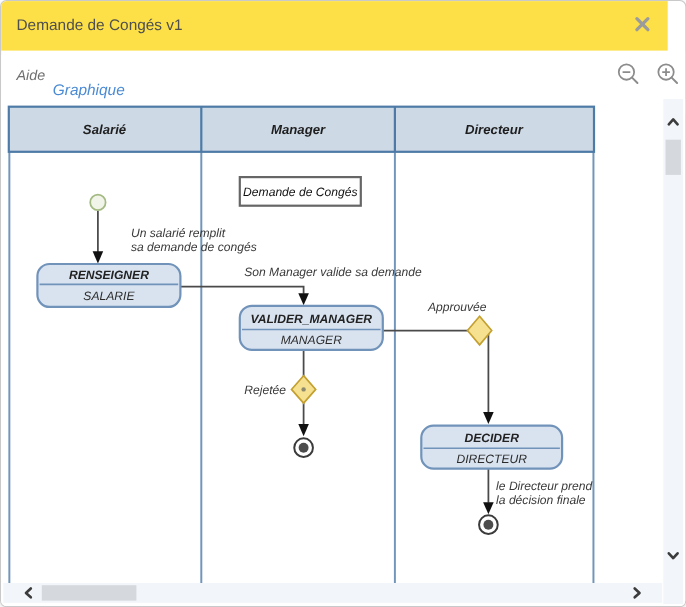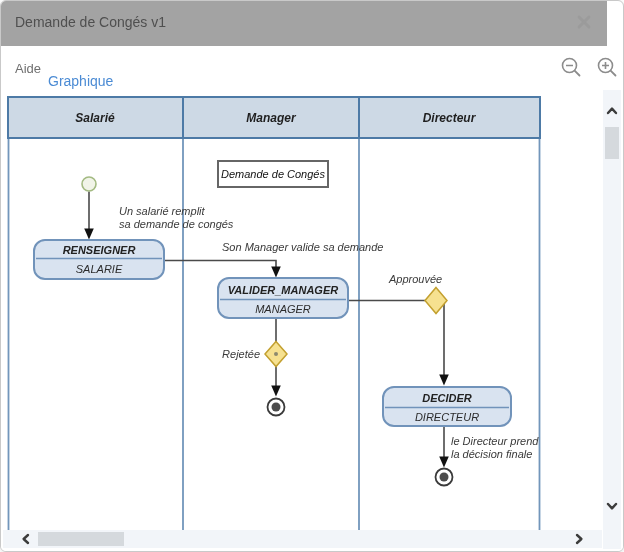--- a/index.html
+++ b/index.html
@@ -9,7 +9,7 @@
     border:1px solid #c9c9c9; border-radius:6px; overflow:hidden;
     box-shadow:0 1px 4px rgba(0,0,0,.12);
   }
-  .titlebar { position:absolute; top:0; left:0; right:16px; height:49px; background:#a3a3a3; border-bottom:1px solid #e3e3e3; }
+  .titlebar { position:absolute; top:0; left:0; right:16px; height:49px; background:#fde047; border-bottom:1px solid #e3e3e3; }
   .title { position:absolute; left:14px; top:13px; font-size:14px; color:#4f4f4f; }
   .close-btn { position:absolute; right:15px; top:13px; width:16px; height:16px; cursor:pointer; }
   .toolbar { position:absolute; top:45px; left:0; right:0; height:57px; background:#fff; border-bottom:1px solid #e3e3e3; }

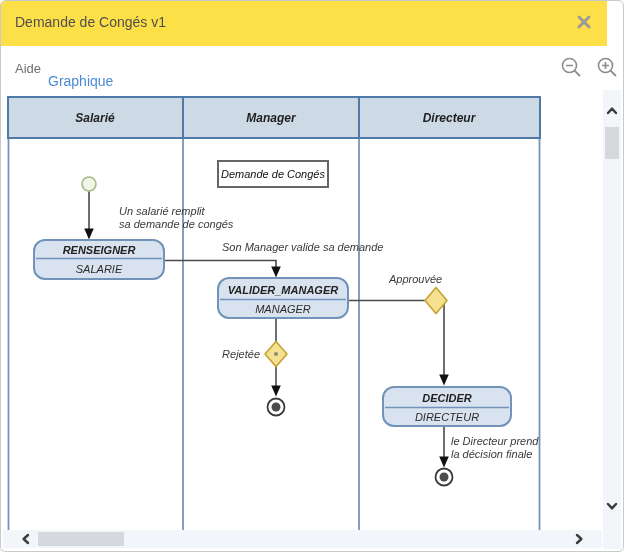--- a/index.html
+++ b/index.html
@@ -12,7 +12,7 @@
   .titlebar { position:absolute; top:0; left:0; right:16px; height:49px; background:#fde047; border-bottom:1px solid #e3e3e3; }
   .title { position:absolute; left:14px; top:13px; font-size:14px; color:#4f4f4f; }
   .close-btn { position:absolute; right:15px; top:13px; width:16px; height:16px; cursor:pointer; }
-  .toolbar { position:absolute; top:45px; left:0; right:0; height:57px; background:#fff; border-bottom:1px solid #e3e3e3; }
+  .toolbar { position:absolute; top:45px; left:0; right:0; height:57px; background:#fff; border-bottom:1px solid #e3e3e3;font-style:italic; }
   .link-aide { position:absolute; left:14px; top:15px; font-size:13px; color:#6f6f6f; cursor:pointer; text-decoration:none; }
   .link-graphique { position:absolute; left:47px; top:15px; font-size:14px; color:#4b8bd4; cursor:pointer; text-decoration:none;margin-top:12px; }
   .zoom-icons { position:absolute; right:5px; top:10px; display:flex; gap:14px; }

